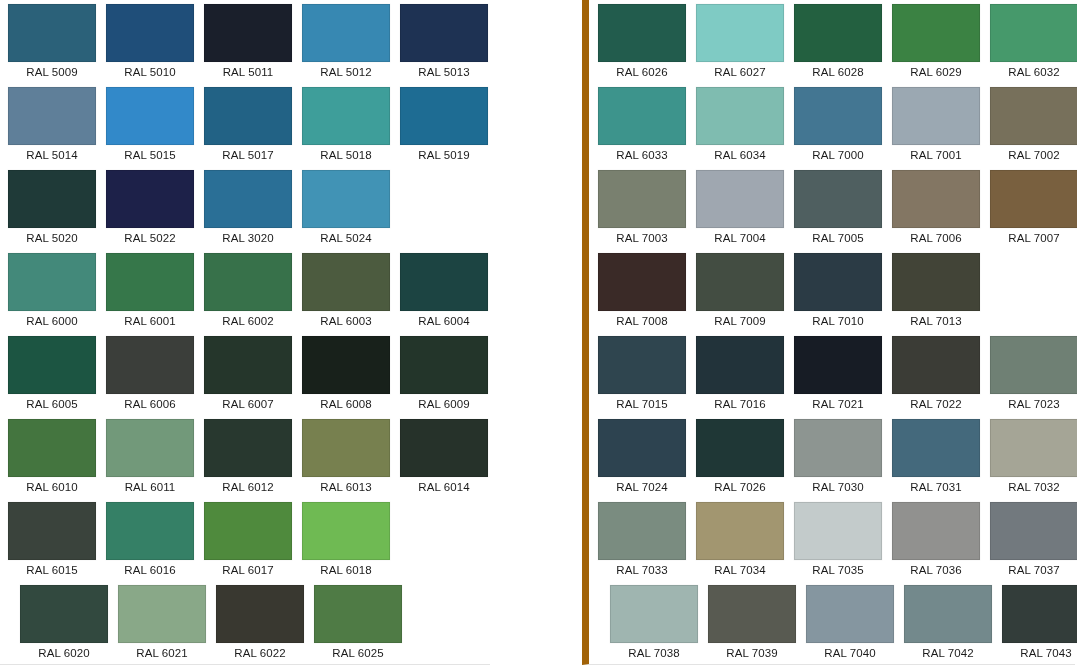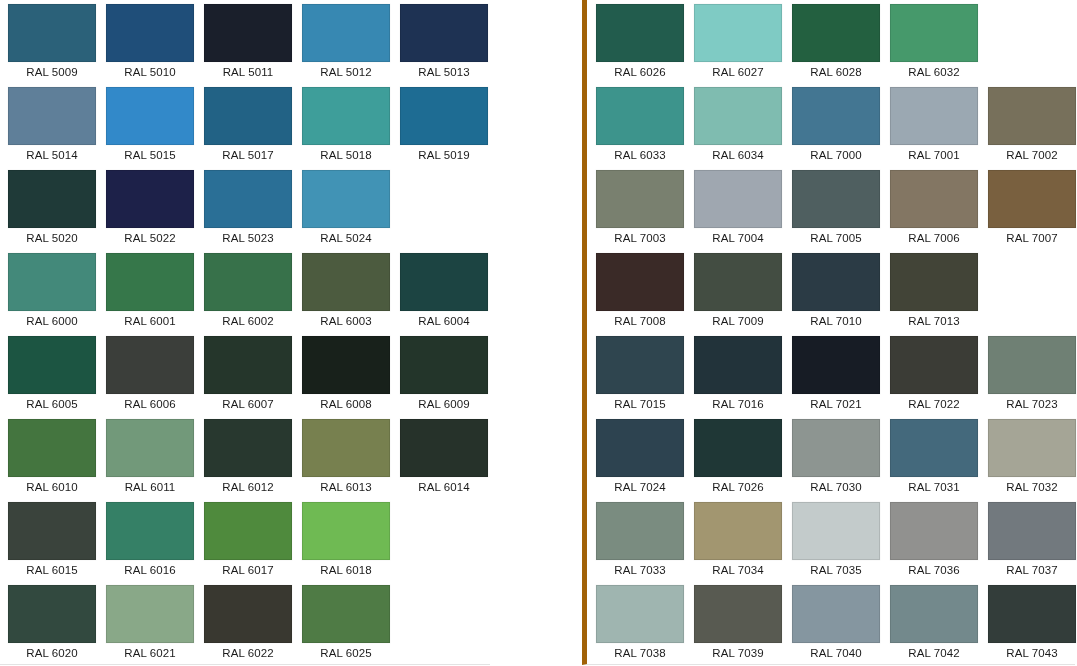--- a/index.html
+++ b/index.html
@@ -34,7 +34,7 @@
     margin: 0;
   }
   .swatch-table.left  { width: 492px; margin-right: 92px; }
-  .swatch-table.right { width: 493px; border-left: 5px solid #a16207; }
+  .swatch-table.right { width: 493px; border-left: 7px solid #a16207; }
 
   .swatch-row {
     display: flex;

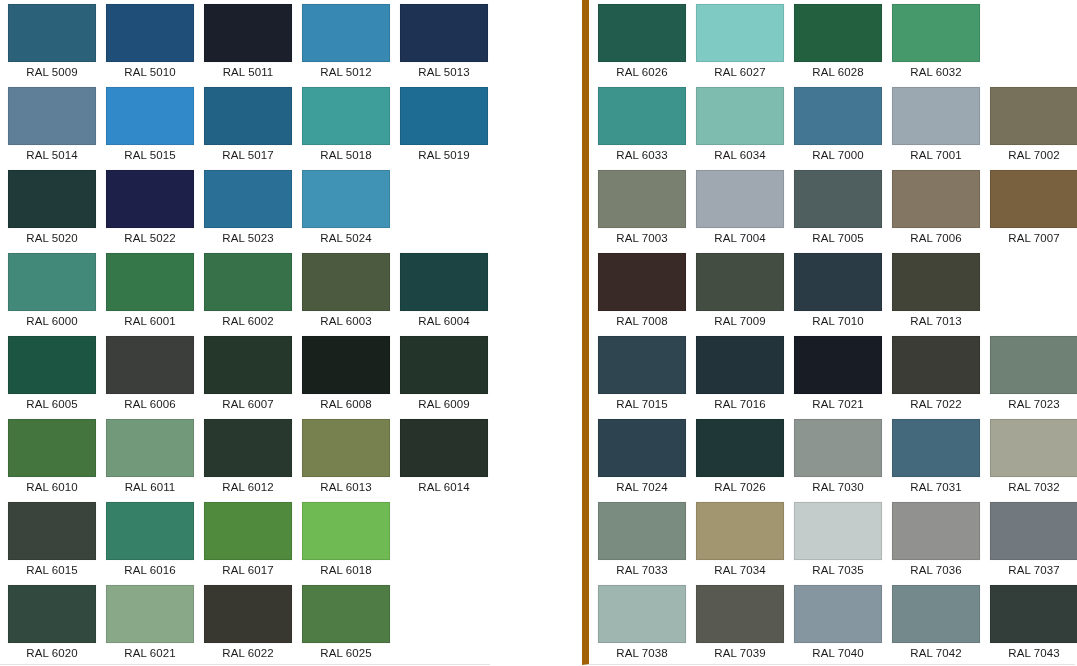--- a/index.html
+++ b/index.html
@@ -260,6 +260,10 @@
           <span class="swatch-label">RAL 6028</span>
         </div>
         <div class="swatch-cell">
+          <div class="swatch-chip" style="background-color: rgb(59, 130, 67);"></div>
+          <span class="swatch-label">RAL 6029</span>
+        </div>
+        <div class="swatch-cell">
           <div class="swatch-chip" style="background-color: rgb(70, 153, 107);"></div>
           <span class="swatch-label">RAL 6032</span>
         </div>

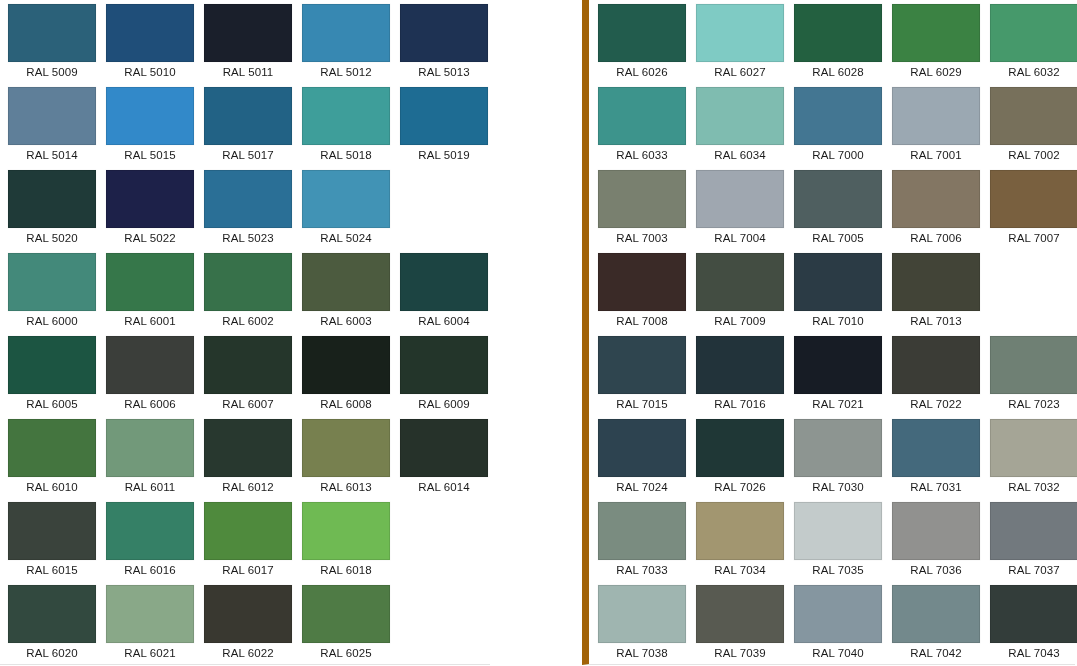--- a/index.html
+++ b/index.html
@@ -135,7 +135,7 @@
         </div>
         <div class="swatch-cell">
           <div class="swatch-chip" style="background-color: rgb(42, 111, 150);"></div>
-          <span class="swatch-label">RAL 5023</span>
+          <span class="swatch-label">RAL 3020</span>
         </div>
         <div class="swatch-cell">
           <div class="swatch-chip" style="background-color: rgb(65, 147, 181);"></div>

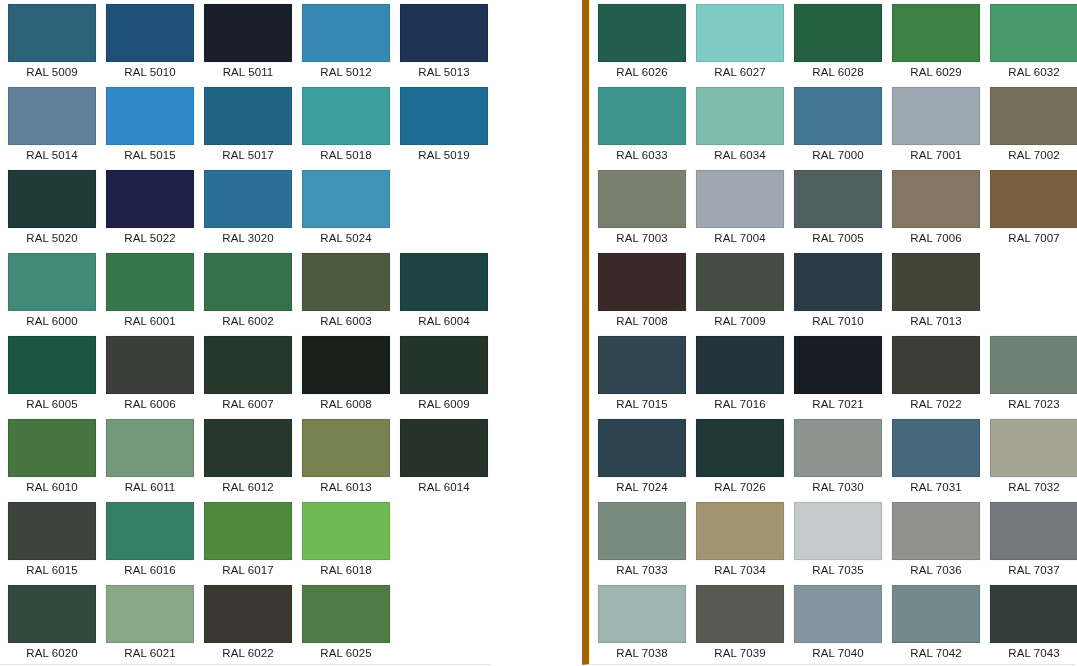--- a/index.html
+++ b/index.html
@@ -42,7 +42,7 @@
     height: 83px;
   }
   
-  .swatch-row:last-child { height: 83px; }
+  .swatch-row:last-child { height: 83px; margin-left: 12px; }
 
   .swatch-cell {
     width: 98px;

